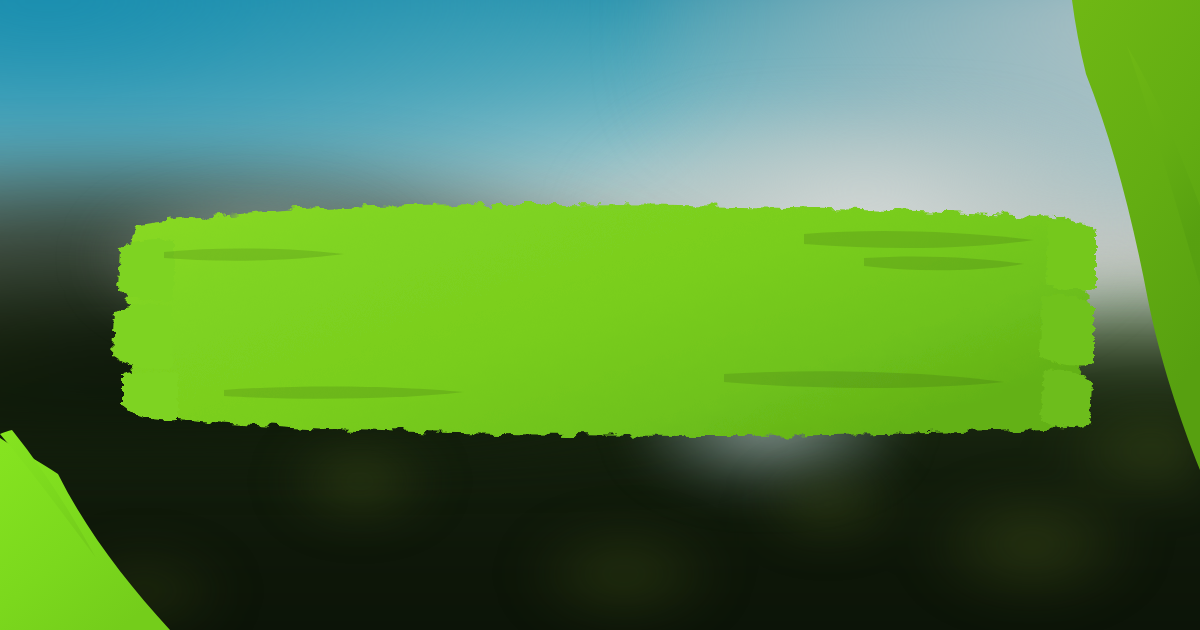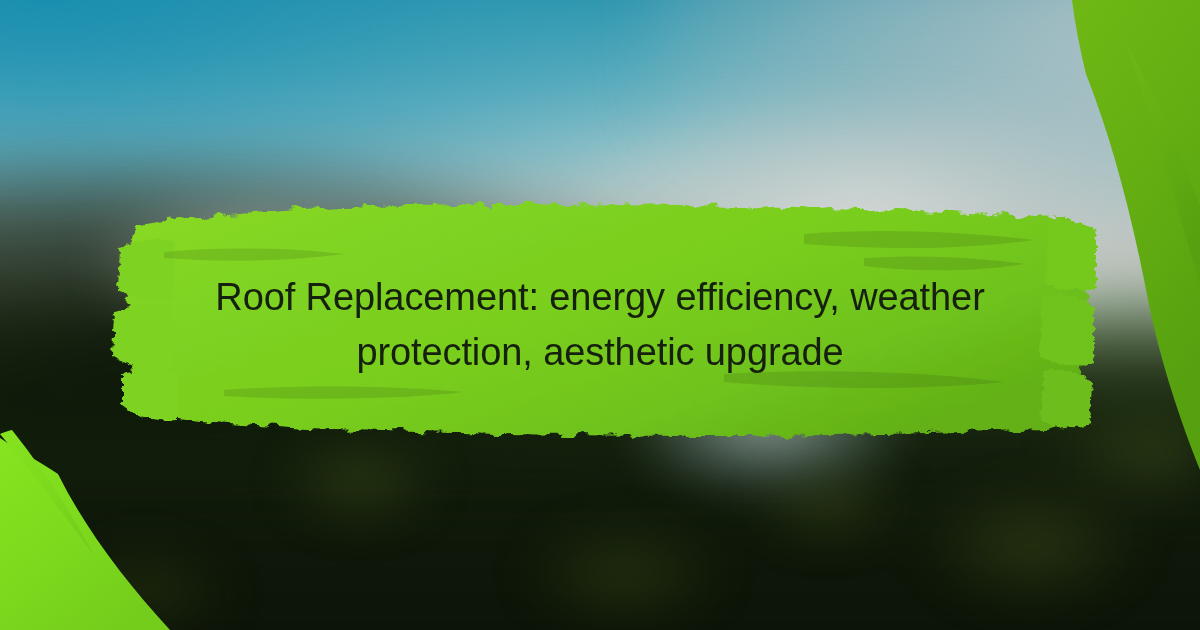--- a/index.html
+++ b/index.html
@@ -288,8 +288,6 @@
     </svg>
   </div>
 
-  <div class="headline">Roof Replacement: energy efficiency, weather
-protection, aesthetic upgrade</div>
 
 </div>
 

